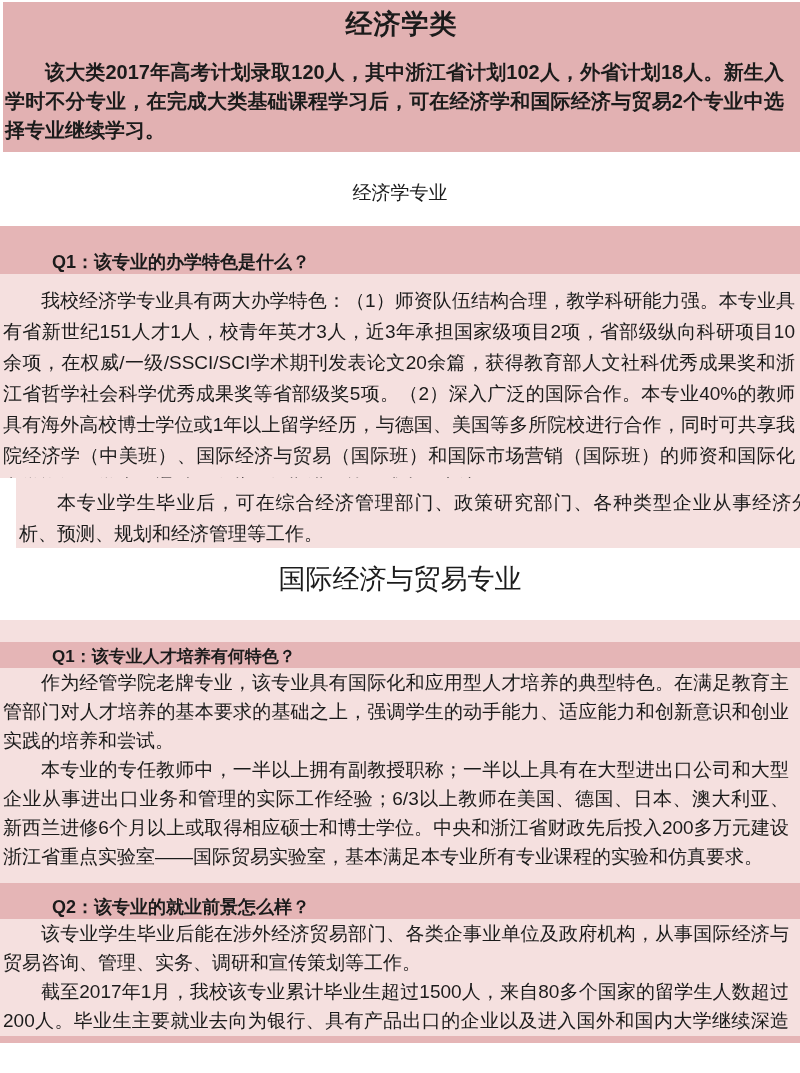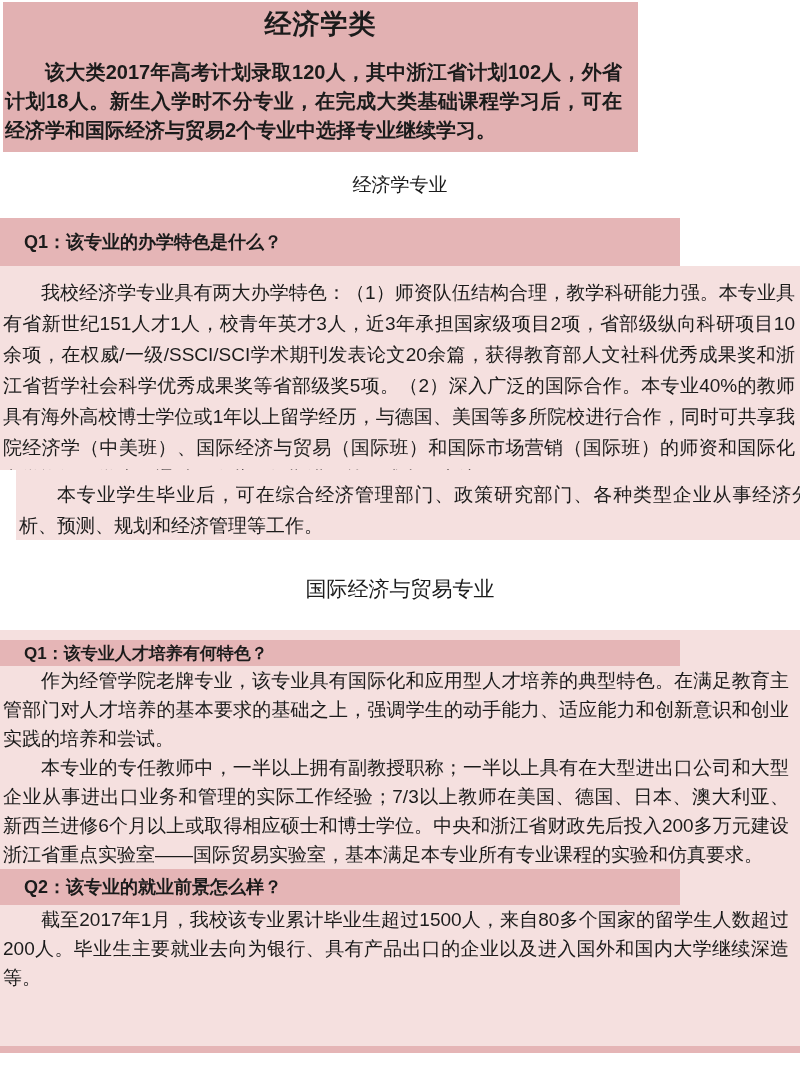--- a/index.html
+++ b/index.html
@@ -19,8 +19,8 @@
   
   .top-block {
     box-sizing: border-box;
-    margin: 2px 0 0 3px;
-    width: 635px;
+    margin: 2px 0 8px 3px;
+    width: 797px;
     height: 150px;
     background: var(--block-pink, #e2b1b2);
     padding-top: 6px;

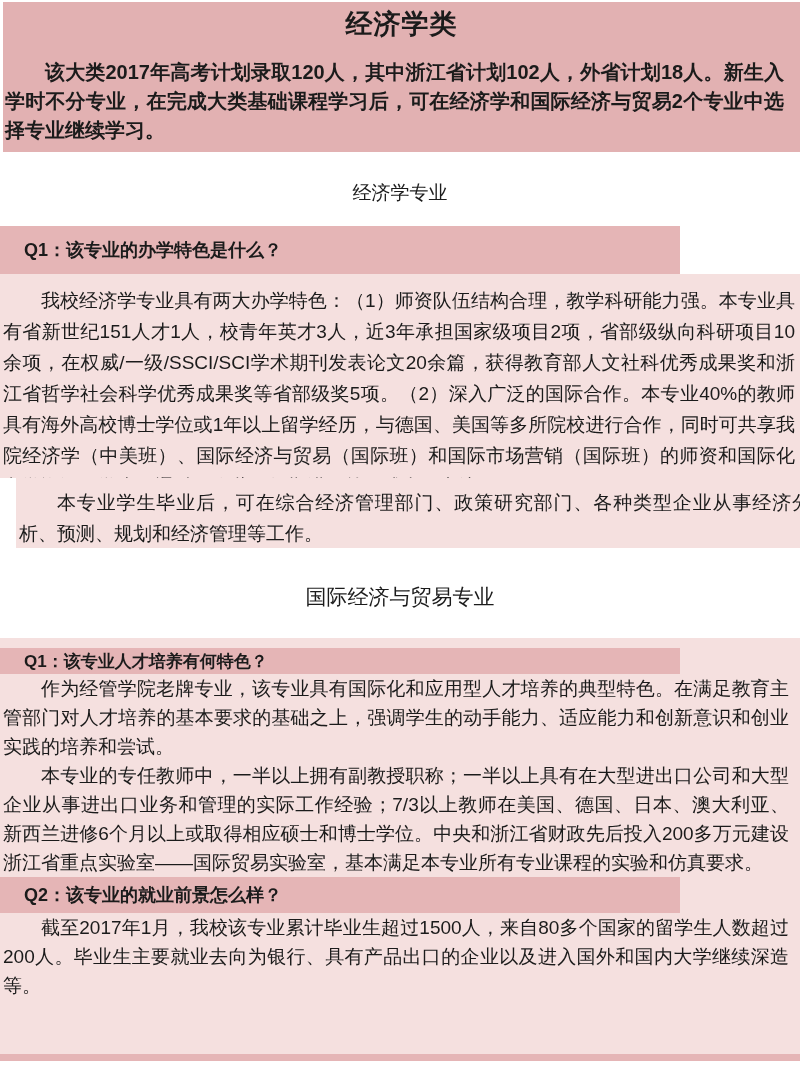--- a/index.html
+++ b/index.html
@@ -67,12 +67,12 @@
   
   .qbar {
     box-sizing: border-box;
-    width: 680px;
+    width: 800px;
     background: var(--qbar-pink, #e5b5b6);
     font-weight: bold;
-    padding-left: 24px;
+    padding-left: 52px;
     display: flex;
-    align-items: center;
+    align-items: flex-end;
   }
   .qbar-tall  { height: 48px; font-size: 18px; }
   .qbar-mid   { height: 38px; font-size: 18px; }

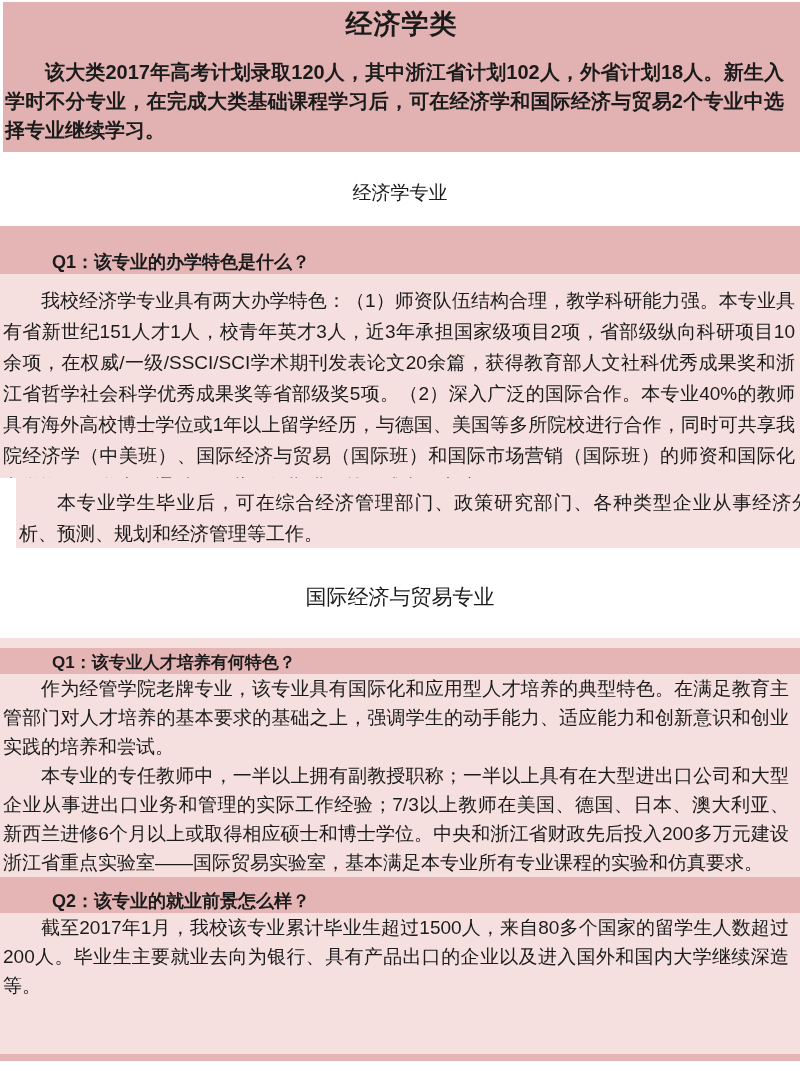--- a/index.html
+++ b/index.html
@@ -58,10 +58,10 @@
     line-height: 24px;
   }
   .heading-trade {
-    padding-top: 36px;
+    padding-top: 18px;
     height: 54px;
     box-sizing: content-box;
-    font-size: 21px;
+    font-size: 27px;
     line-height: 26px;
   }
   

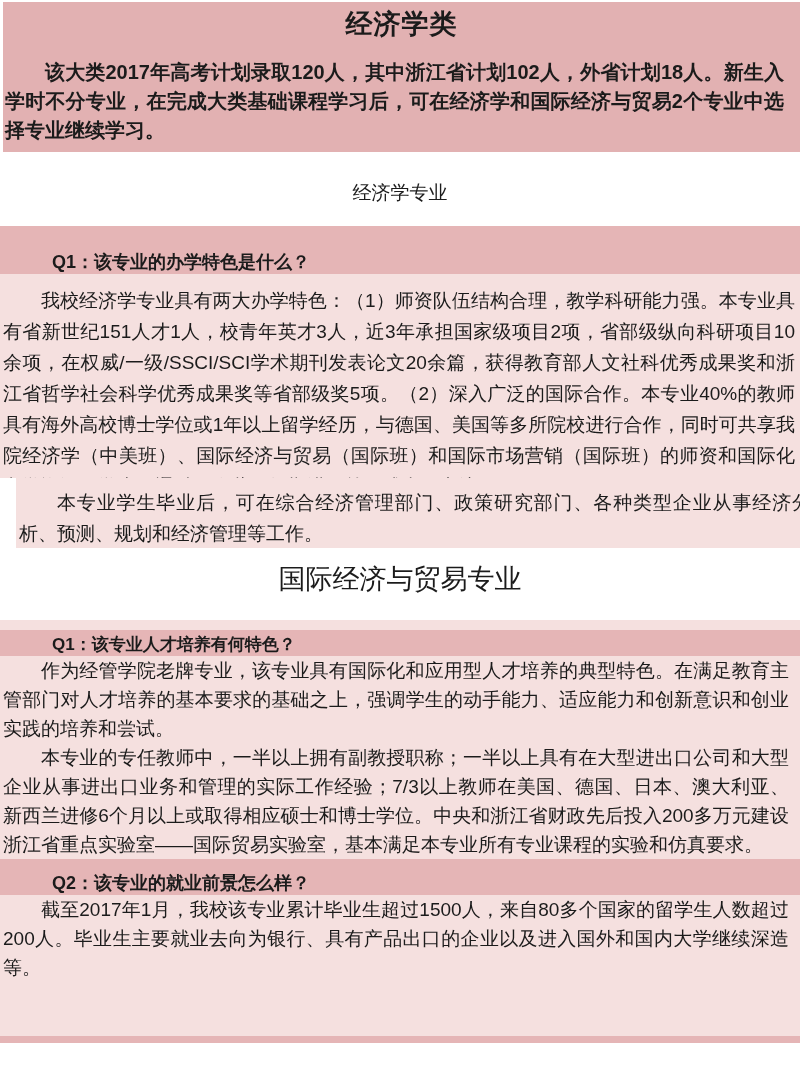--- a/index.html
+++ b/index.html
@@ -111,7 +111,7 @@
     line-height: 21px;
     font-weight: normal;
   }
-  .trade-block .qbar { }
+  .trade-block .qbar { margin-top: 12px; }
   .trade-block p {
     padding: 0 11px 0 3px;
     line-height: 29px;

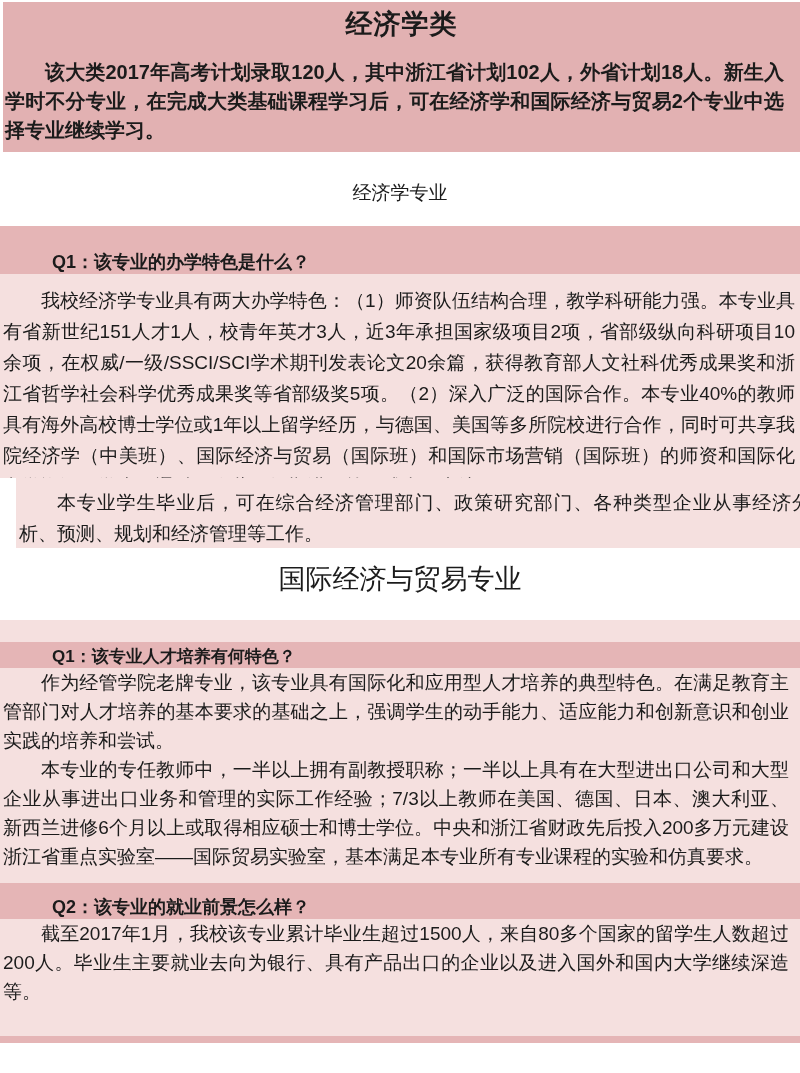--- a/index.html
+++ b/index.html
@@ -165,7 +165,7 @@
     </div>
 
     <p class="trade-p1">作为经管学院老牌专业，该专业具有国际化和应用型人才培养的典型特色。在满足教育主管部门对人才培养的基本要求的基础之上，强调学生的动手能力、适应能力和创新意识和创业实践的培养和尝试。</p>
-    <p class="trade-p2">本专业的专任教师中，一半以上拥有副教授职称；一半以上具有在大型进出口公司和大型企业从事进出口业务和管理的实际工作经验；7/3以上教师在美国、德国、日本、澳大利亚、新西兰进修6个月以上或取得相应硕士和博士学位。中央和浙江省财政先后投入200多万元建设浙江省重点实验室——国际贸易实验室，基本满足本专业所有专业课程的实验和仿真要求。</p>
+    <p class="trade-p2">本专业的专任教师中，一半以上拥有副教授职称；一半以上具有在大型进出口公司和大型企业从事进出口业务和管理的实际工作经验；6/3以上教师在美国、德国、日本、澳大利亚、新西兰进修6个月以上或取得相应硕士和博士学位。中央和浙江省财政先后投入200多万元建设浙江省重点实验室——国际贸易实验室，基本满足本专业所有专业课程的实验和仿真要求。</p>
 
     <div class="qbar qbar-mid2">
       <span>Q2：该专业的就业前景怎么样？</span>

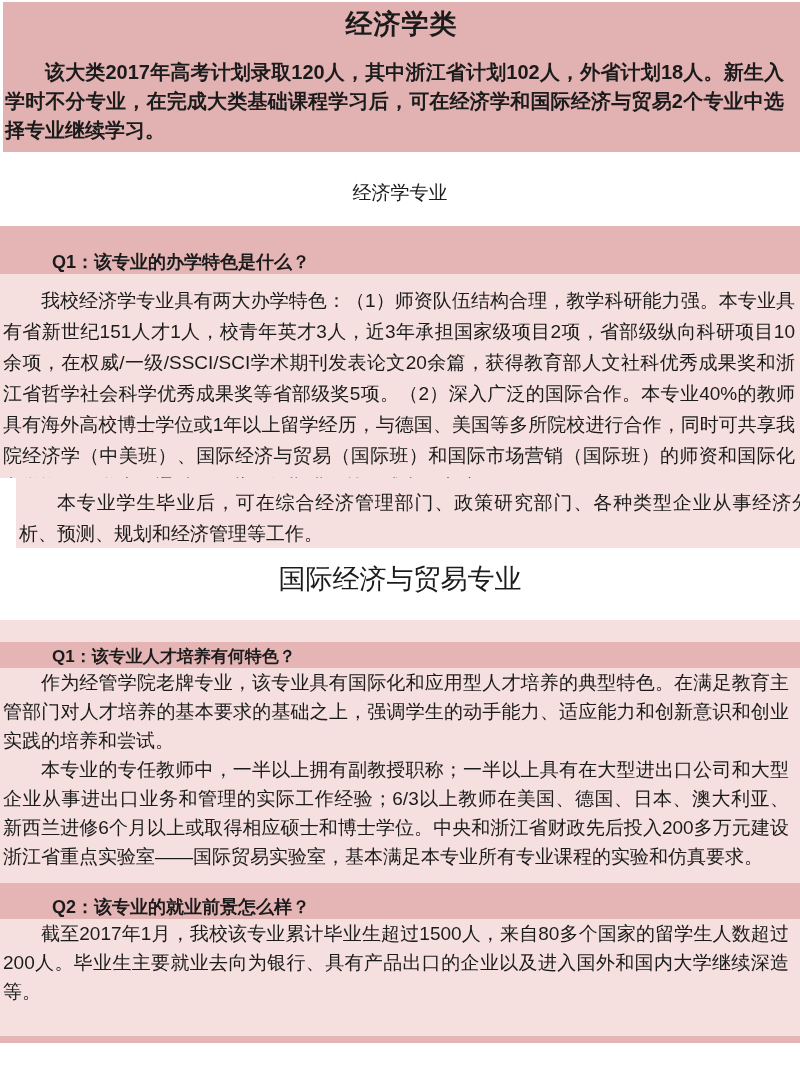--- a/index.html
+++ b/index.html
@@ -171,6 +171,7 @@
       <span>Q2：该专业的就业前景怎么样？</span>
     </div>
 
+    <p class="trade-p3">该专业学生毕业后能在涉外经济贸易部门、各类企事业单位及政府机构，从事国际经济与贸易咨询、管理、实务、调研和宣传策划等工作。</p>
     <p class="trade-p4">截至2017年1月，我校该专业累计毕业生超过1500人，来自80多个国家的留学生人数超过200人。毕业生主要就业去向为银行、具有产品出口的企业以及进入国外和国内大学继续深造等。</p>
 
     <div class="bottom-strip"></div>

